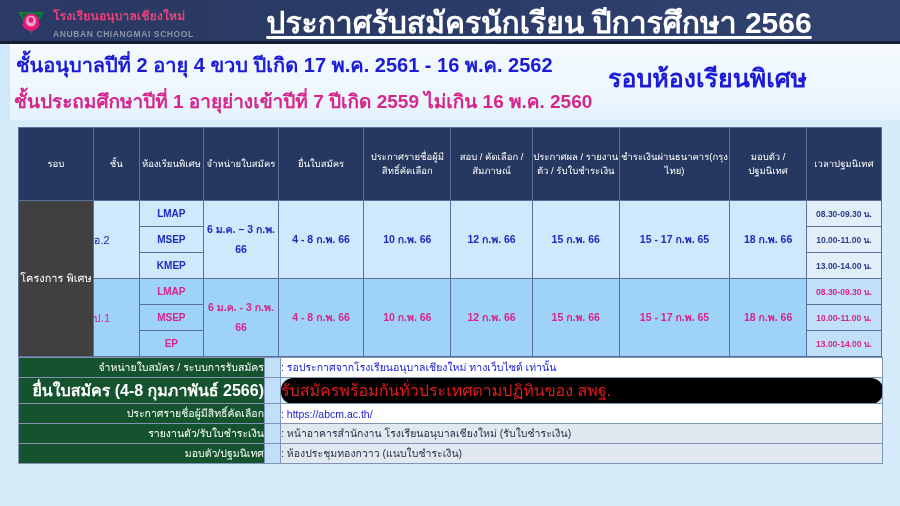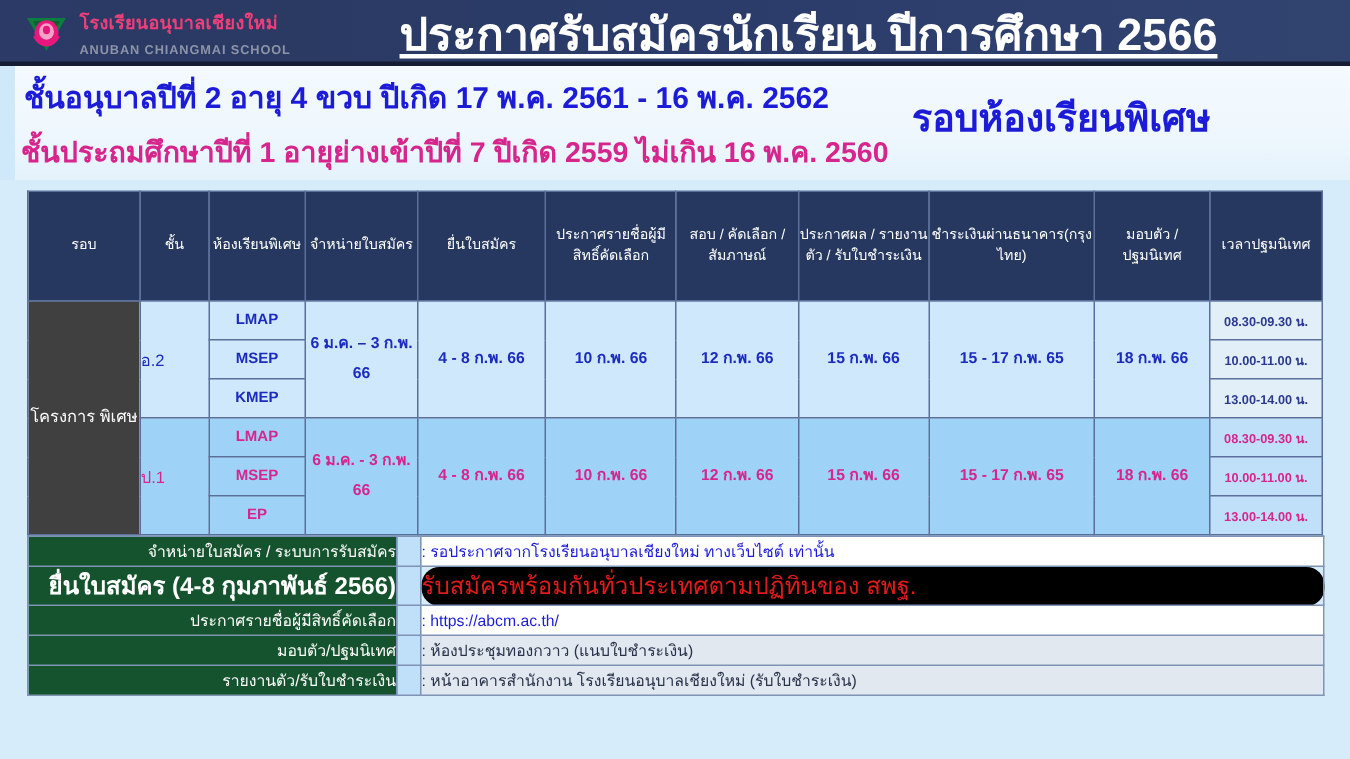--- a/index.html
+++ b/index.html
@@ -275,14 +275,14 @@
         <td class="nvalue">: https://abcm.ac.th/</td>
       </tr>
       <tr>
+        <td class="nlabel">รายงานตัว/รับใบชำระเงิน</td>
+        <td class="ngap"></td>
+        <td class="nvalue alt">: หน้าอาคารสำนักงาน โรงเรียนอนุบาลเชียงใหม่ (รับใบชำระเงิน)</td>
+      </tr>
+      <tr>
         <td class="nlabel">มอบตัว/ปฐมนิเทศ</td>
         <td class="ngap"></td>
         <td class="nvalue alt">: ห้องประชุมทองกวาว (แนบใบชำระเงิน)</td>
-      </tr>
-      <tr>
-        <td class="nlabel">รายงานตัว/รับใบชำระเงิน</td>
-        <td class="ngap"></td>
-        <td class="nvalue alt">: หน้าอาคารสำนักงาน โรงเรียนอนุบาลเชียงใหม่ (รับใบชำระเงิน)</td>
       </tr>
     </tbody>
   </table>

